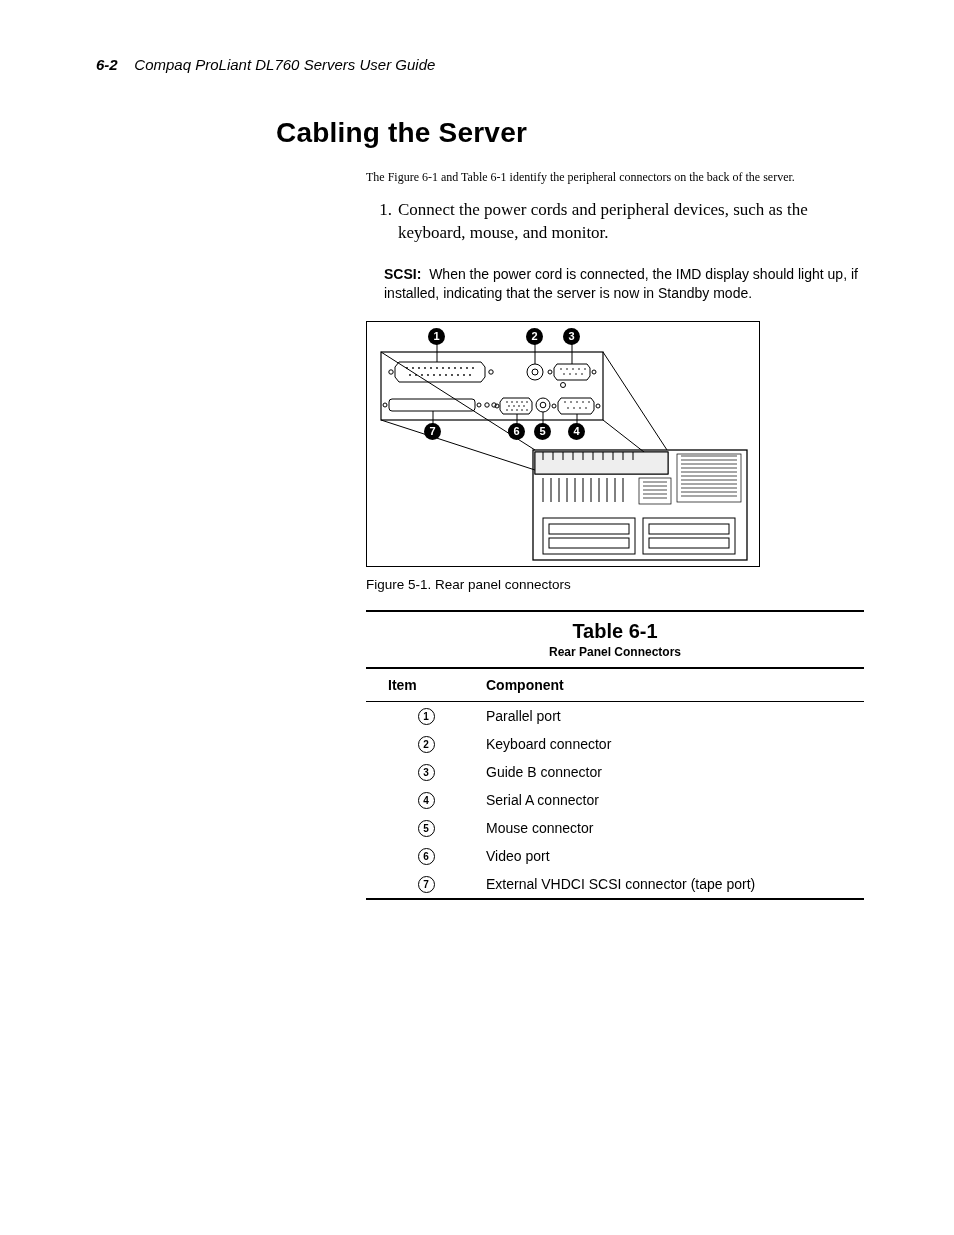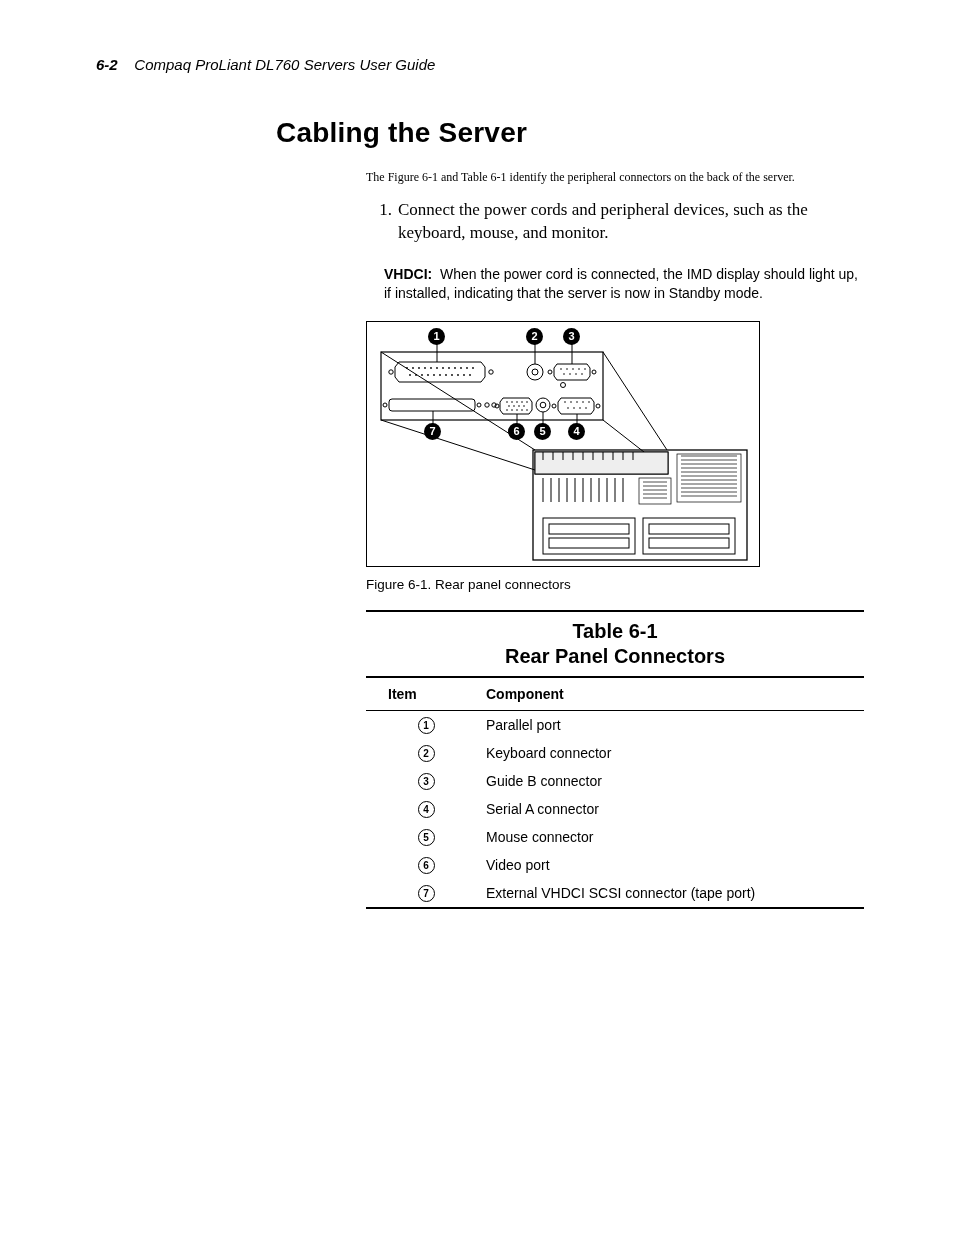--- a/index.html
+++ b/index.html
@@ -155,7 +155,7 @@
     </div>
 
     <p class="note">
-      <strong>VHDCI:</strong>&nbsp;
+      <strong>SCSI:</strong>&nbsp;
       <span>When the power cord is connected, the IMD display should light up, if installed, indicating that the server is now in Standby mode.</span>
     </p>
 

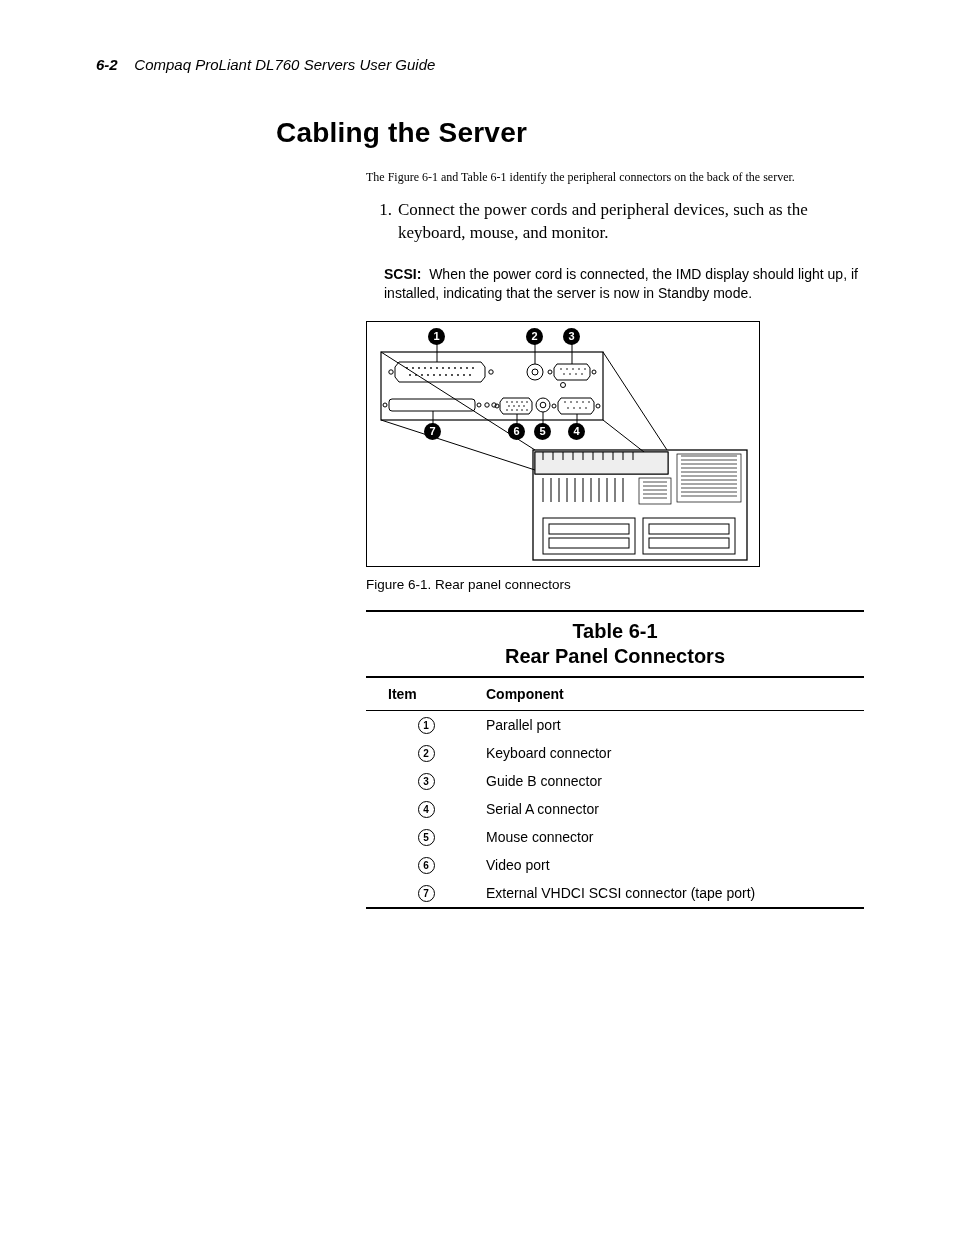--- a/index.html
+++ b/index.html
@@ -333,7 +333,7 @@
       <div class="callout" style="left:57px;  top:101px;">7</div>
     </div>
 
-    <div class="figure-caption">Figure 6-1.   Rear panel connectors</div>
+    <div class="figure-caption">Figure 5-1.   Rear panel connectors</div>
 
     <div class="tbl-wrap">
       <div class="tbl-rule-thick"></div>

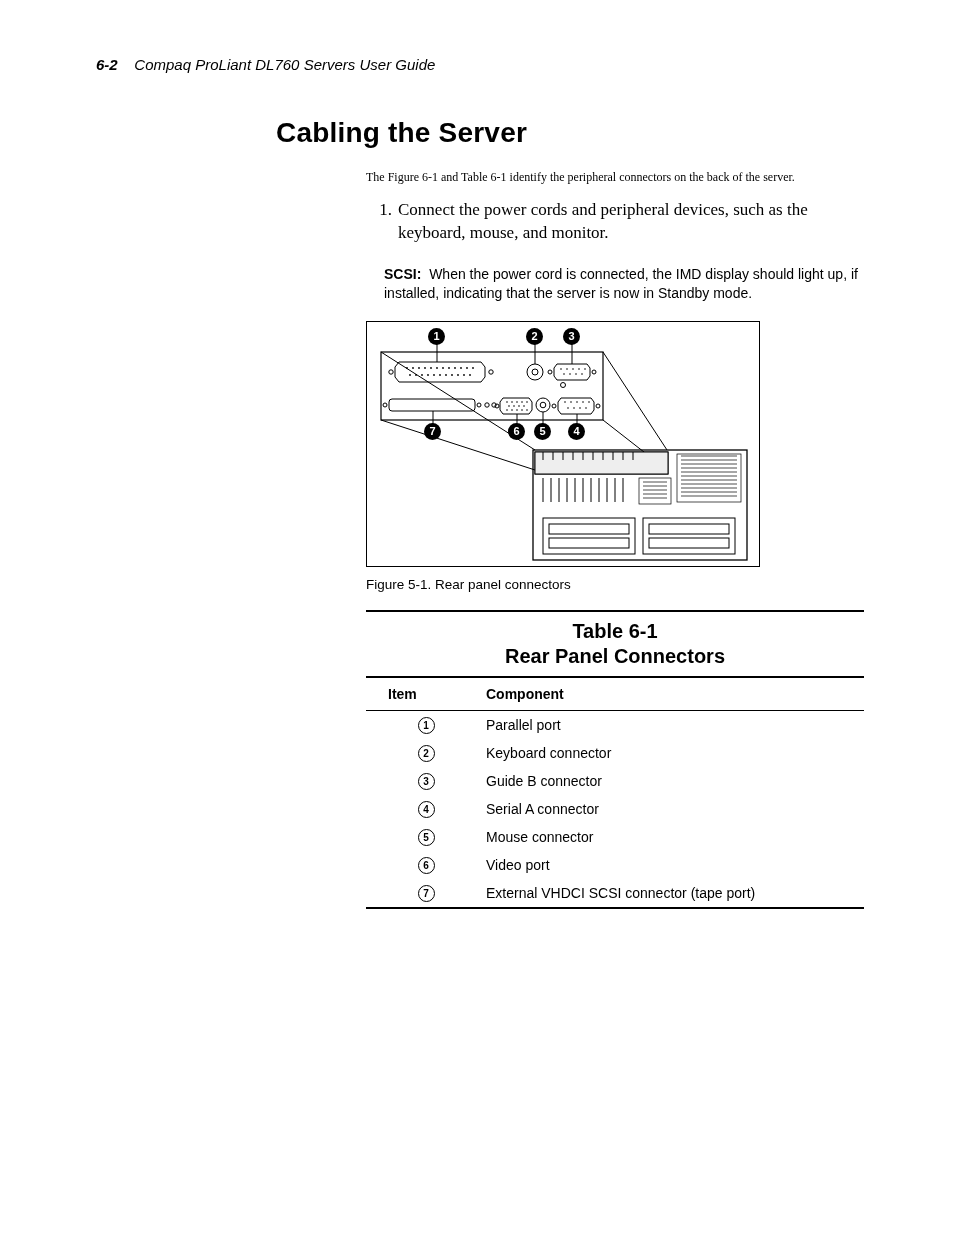--- a/index.html
+++ b/index.html
@@ -102,7 +102,7 @@
   .tbl-subtitle {
     font-family: "Helvetica Neue", Helvetica, Arial, sans-serif;
     font-weight: 800;
-    font-size: 20px;
+    font-size: 12px;
     text-align: center;
     margin: 0 0 8px 0;
   }

